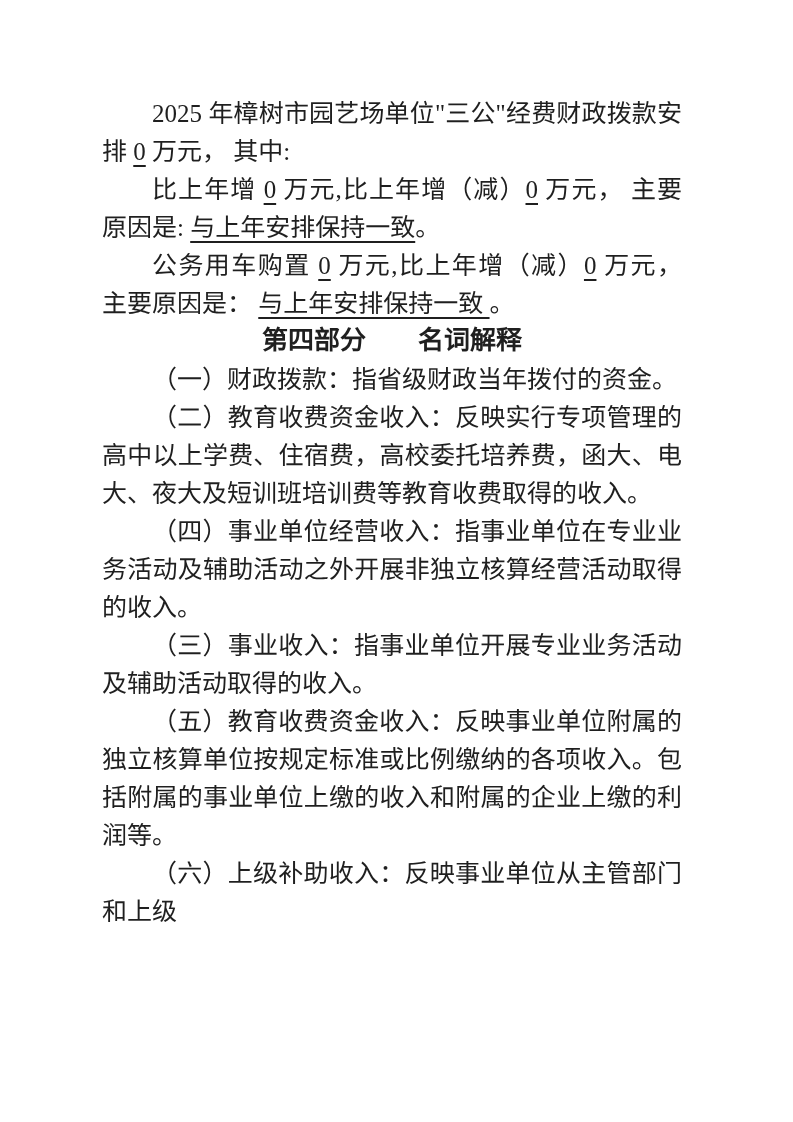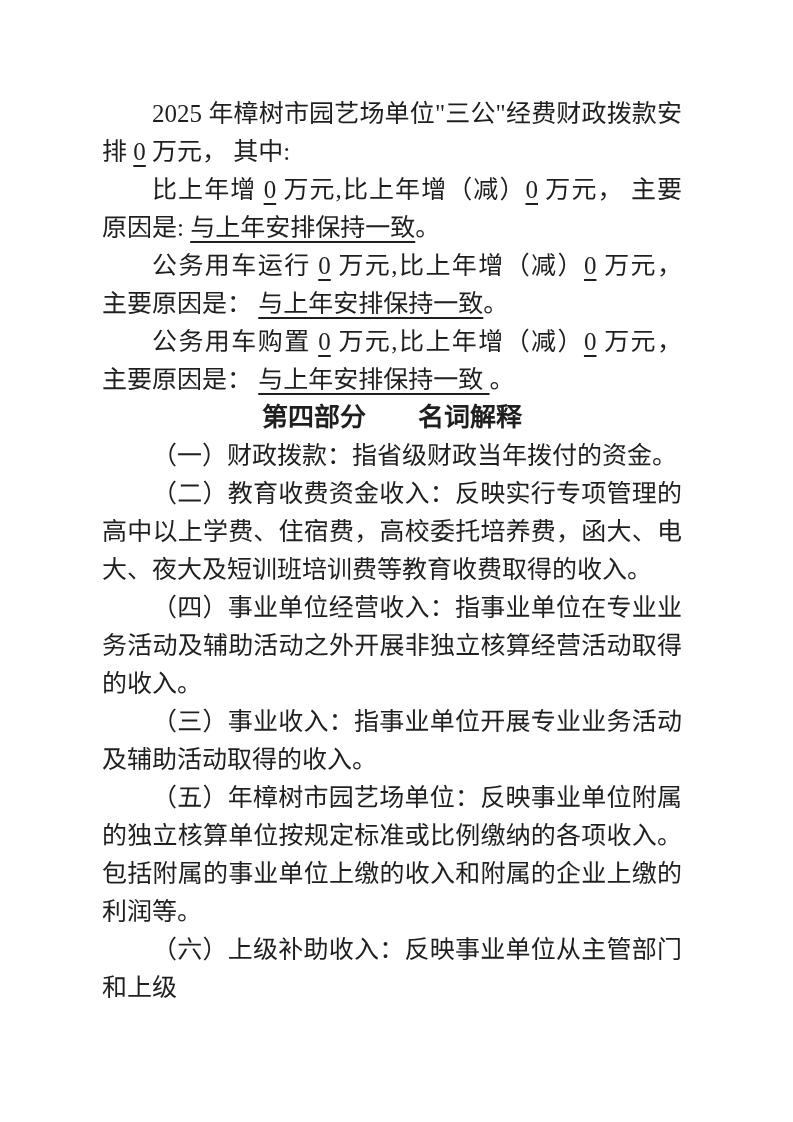--- a/index.html
+++ b/index.html
@@ -57,7 +57,6 @@
 
     <p class="para indent"><span>比上年增 </span><span class="u">0</span><span> 万元,比上年增（减）</span><span class="u">0</span><span> 万元， 主要原因是: </span><span class="u"> 与上年安排保持一致</span><span>。</span></p>
 
-    <p class="para indent"><span>公务用车运行 </span><span class="u">0</span><span> 万元,比上年增（减）</span><span class="u">0</span><span> 万元， 主要原因是： </span><span class="u"> 与上年安排保持一致</span><span>。</span></p>
 
     <p class="para indent"><span>公务用车购置 </span><span class="u">0</span><span> 万元,比上年增（减）</span><span class="u">0</span><span> 万元， 主要原因是： </span><span class="u"> 与上年安排保持一致 </span><span>。</span></p>
 

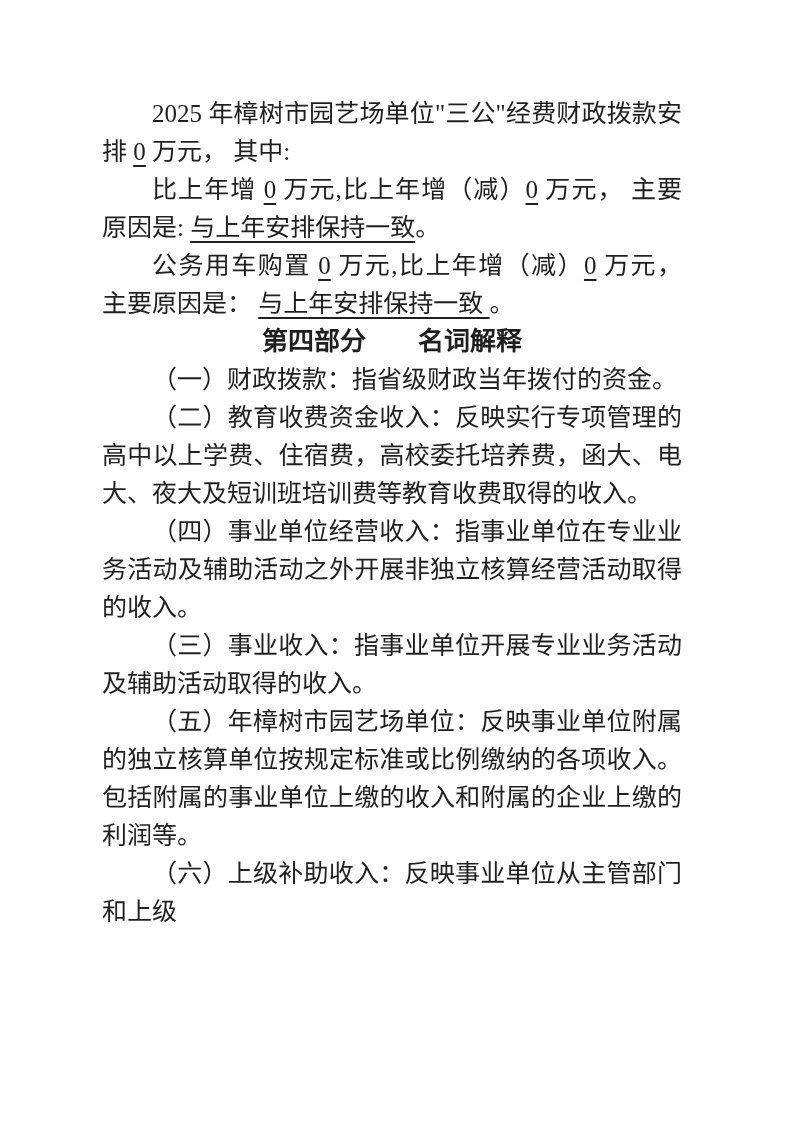--- a/index.html
+++ b/index.html
@@ -37,7 +37,7 @@
   }
   .section-heading {
     margin: 0;
-    font-family: Liberation Serif, serif;
+    font-family: Liberation Mono, monospace;
     font-weight: 700;
     font-size: 26px;
     line-height: 38px;

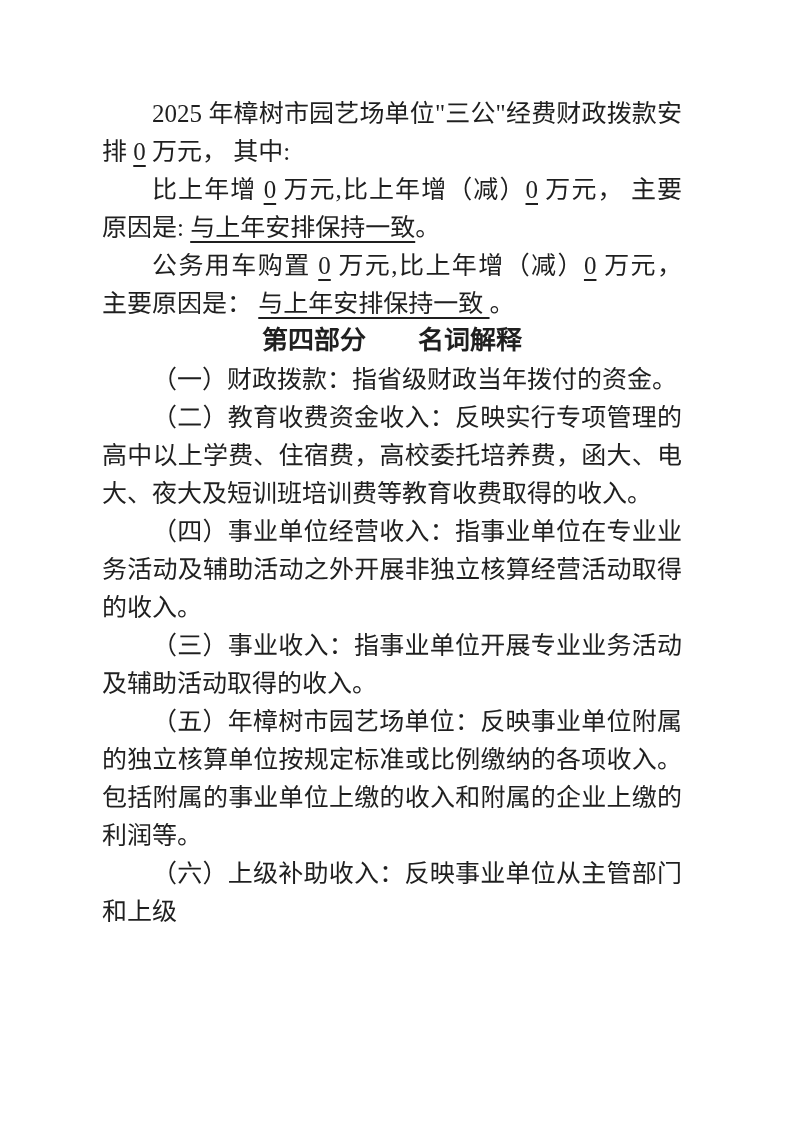--- a/index.html
+++ b/index.html
@@ -67,7 +67,7 @@
     <p class="para indent">（二）教育收费资金收入：反映实行专项管理的高中以上学费、住宿费，高校委托培养费，函大、电大、夜大及短训班培训费等教育收费取得的收入。</p>
     <p class="para indent">（四）事业单位经营收入：指事业单位在专业业务活动及辅助活动之外开展非独立核算经营活动取得的收入。</p>
     <p class="para indent">（三）事业收入：指事业单位开展专业业务活动及辅助活动取得的收入。</p>
-    <p class="para indent">（五）年樟树市园艺场单位：反映事业单位附属的独立核算单位按规定标准或比例缴纳的各项收入。包括附属的事业单位上缴的收入和附属的企业上缴的利润等。</p>
+    <p class="para indent">（五）教育收费资金收入：反映事业单位附属的独立核算单位按规定标准或比例缴纳的各项收入。包括附属的事业单位上缴的收入和附属的企业上缴的利润等。</p>
     <p class="para indent">（六）上级补助收入：反映事业单位从主管部门和上级</p>
 
   </div>

